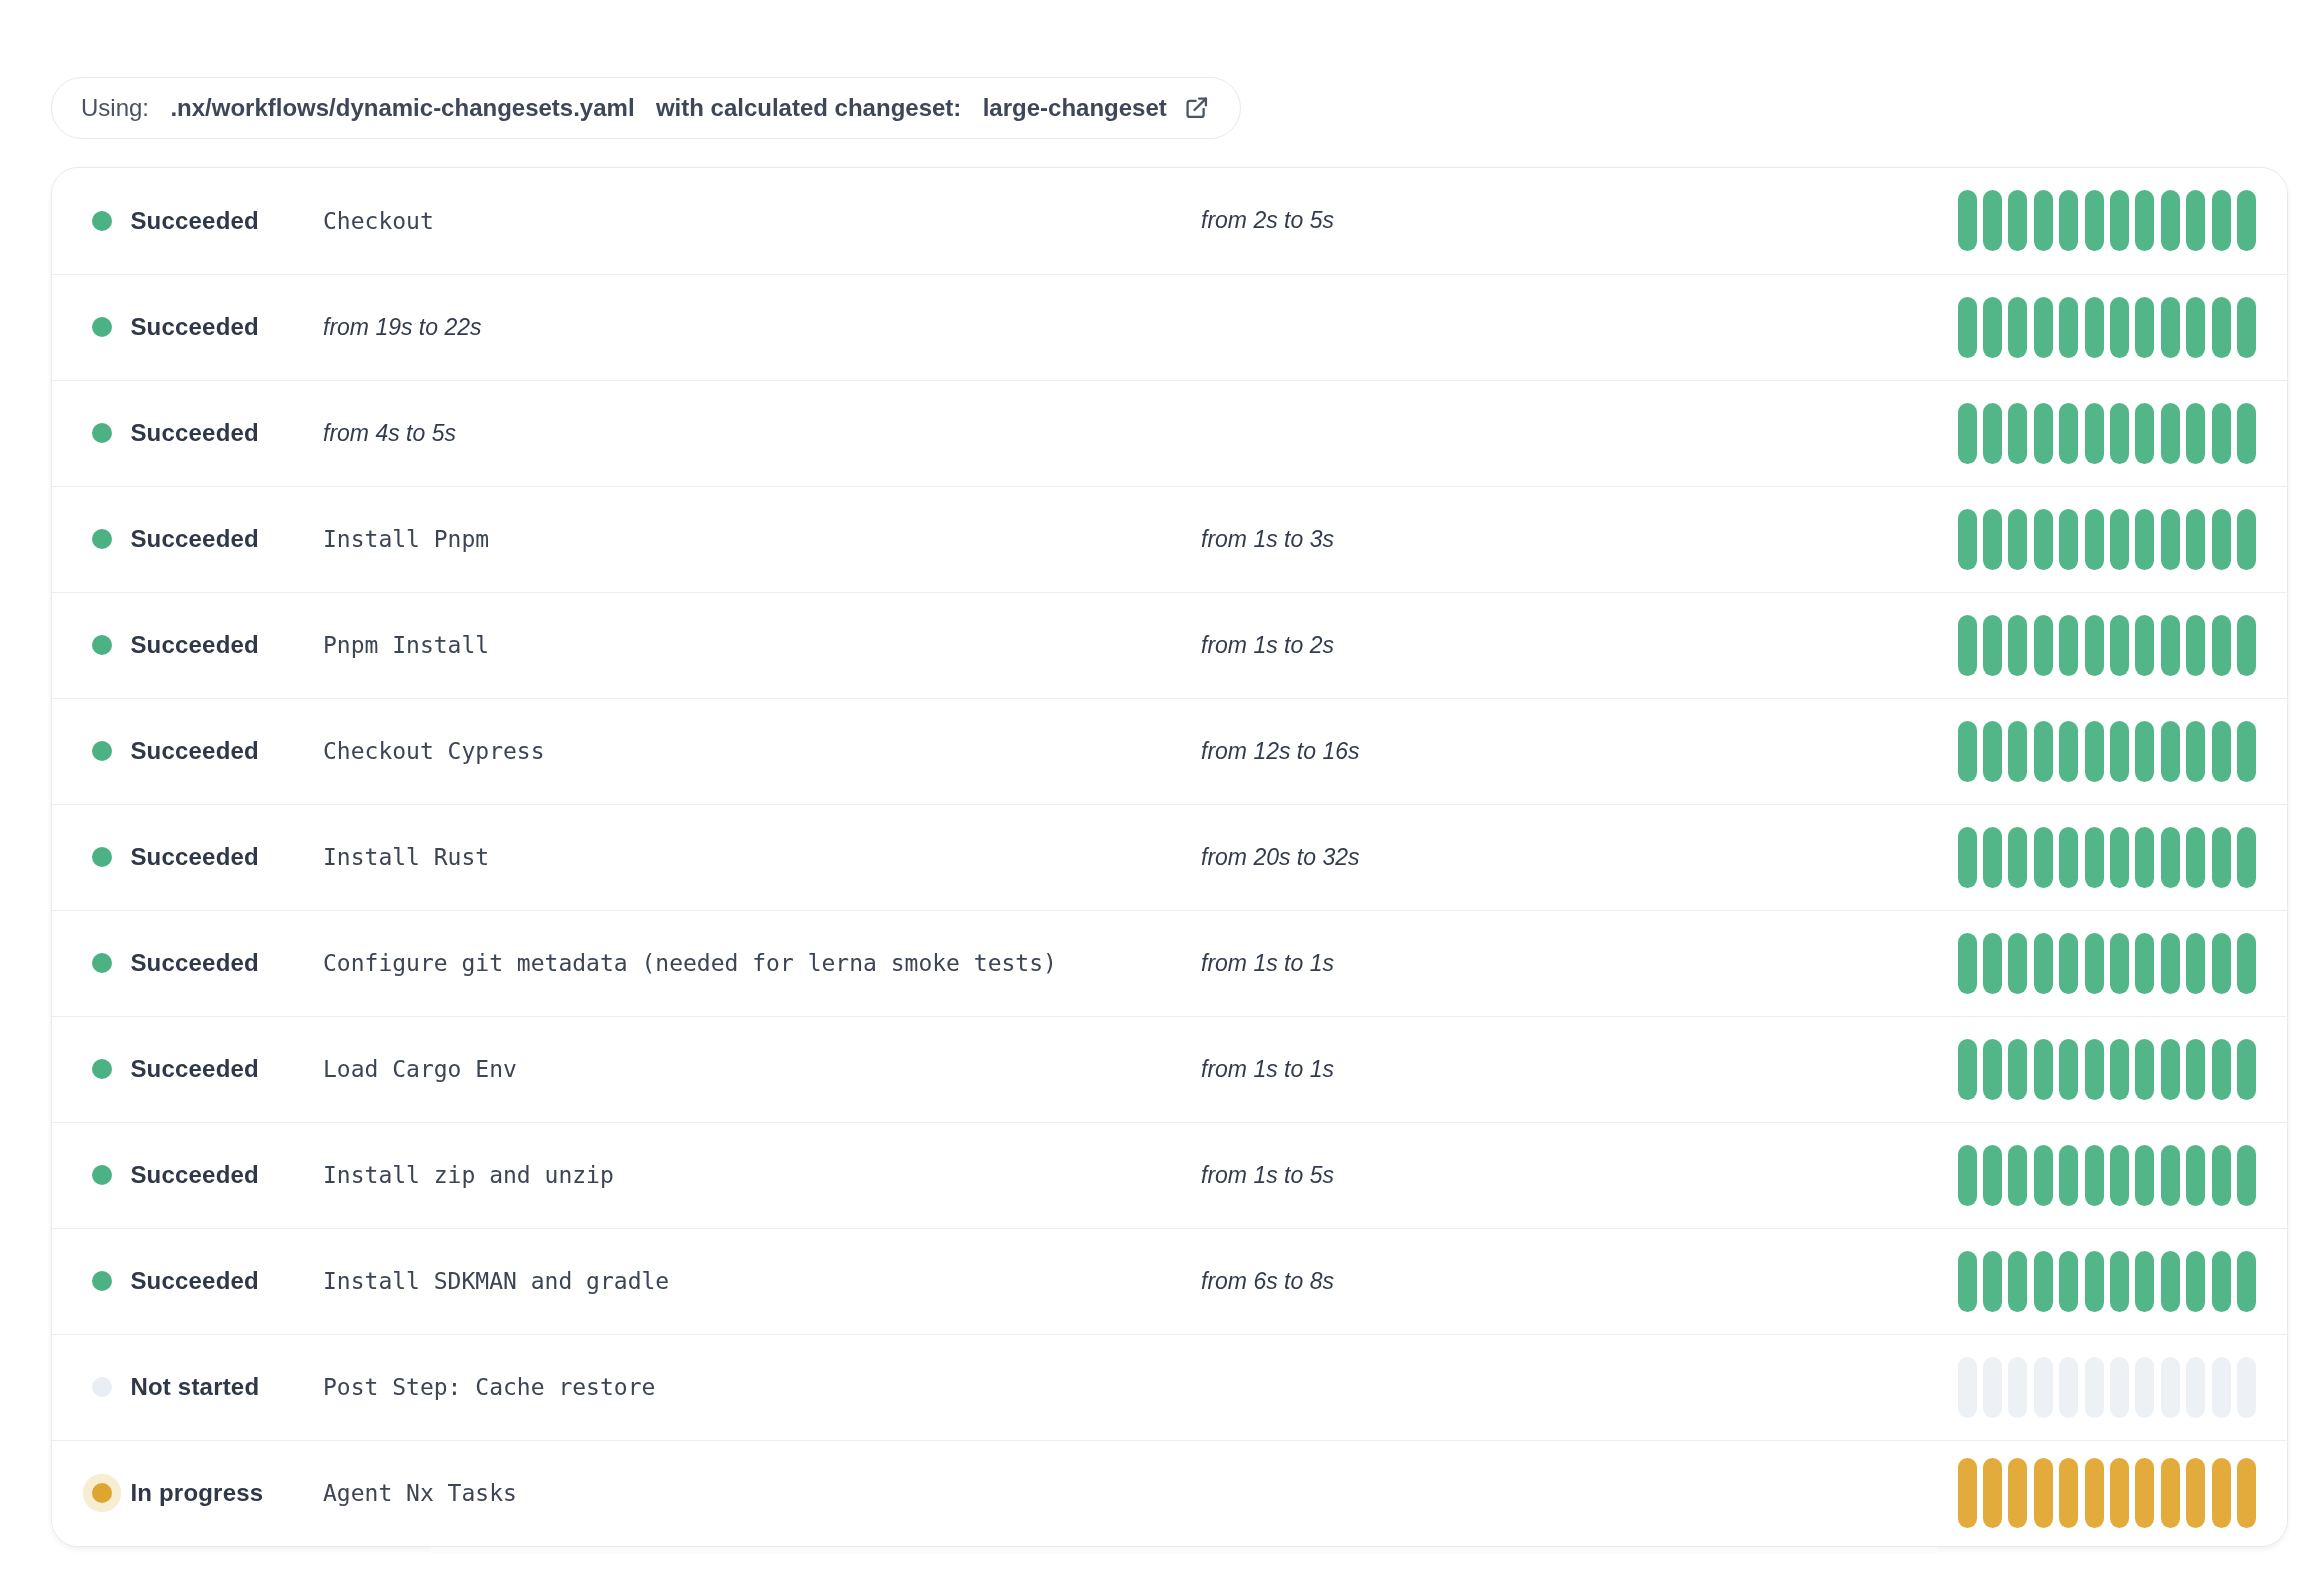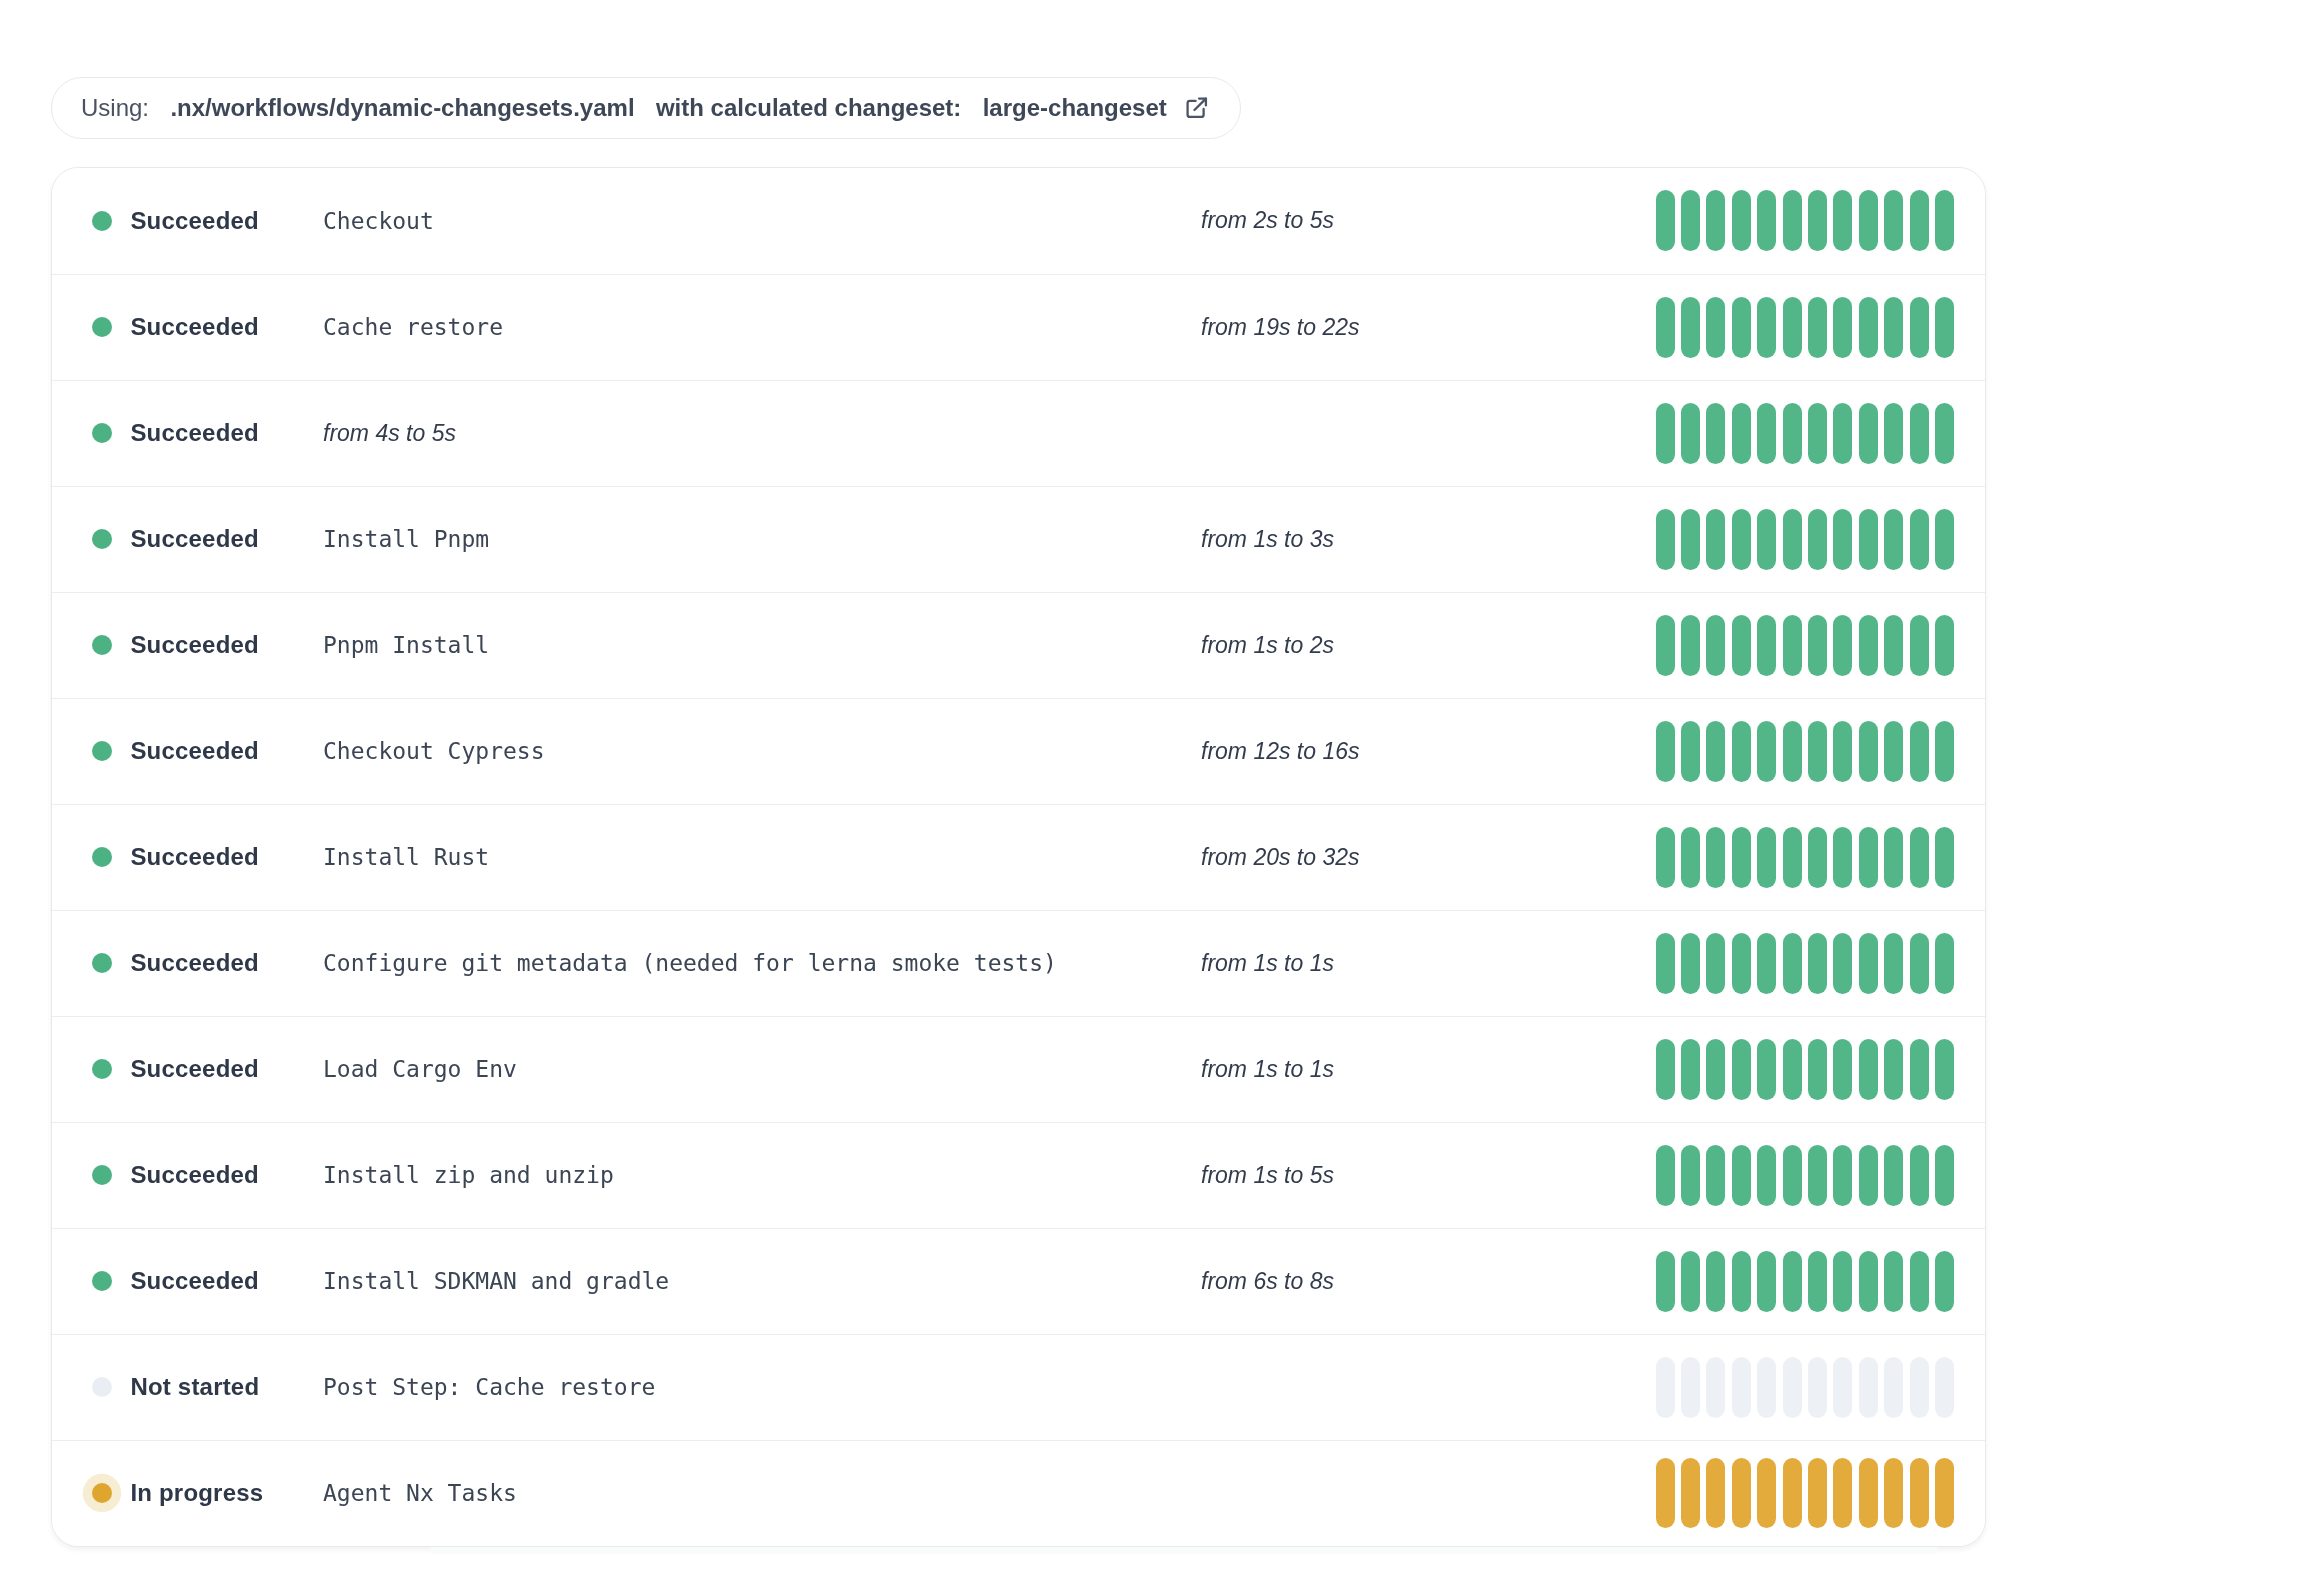--- a/index.html
+++ b/index.html
@@ -39,7 +39,7 @@
   .ext-icon { display: inline-flex; margin-left: 1.8px; }
   .agents-card {
     margin-top: 27.5px;
-    width: 1935px;
+    width: 2237px;
     background: #ffffff;
     border: 1.8px solid #e8e9eb;
     border-radius: 27.5px;

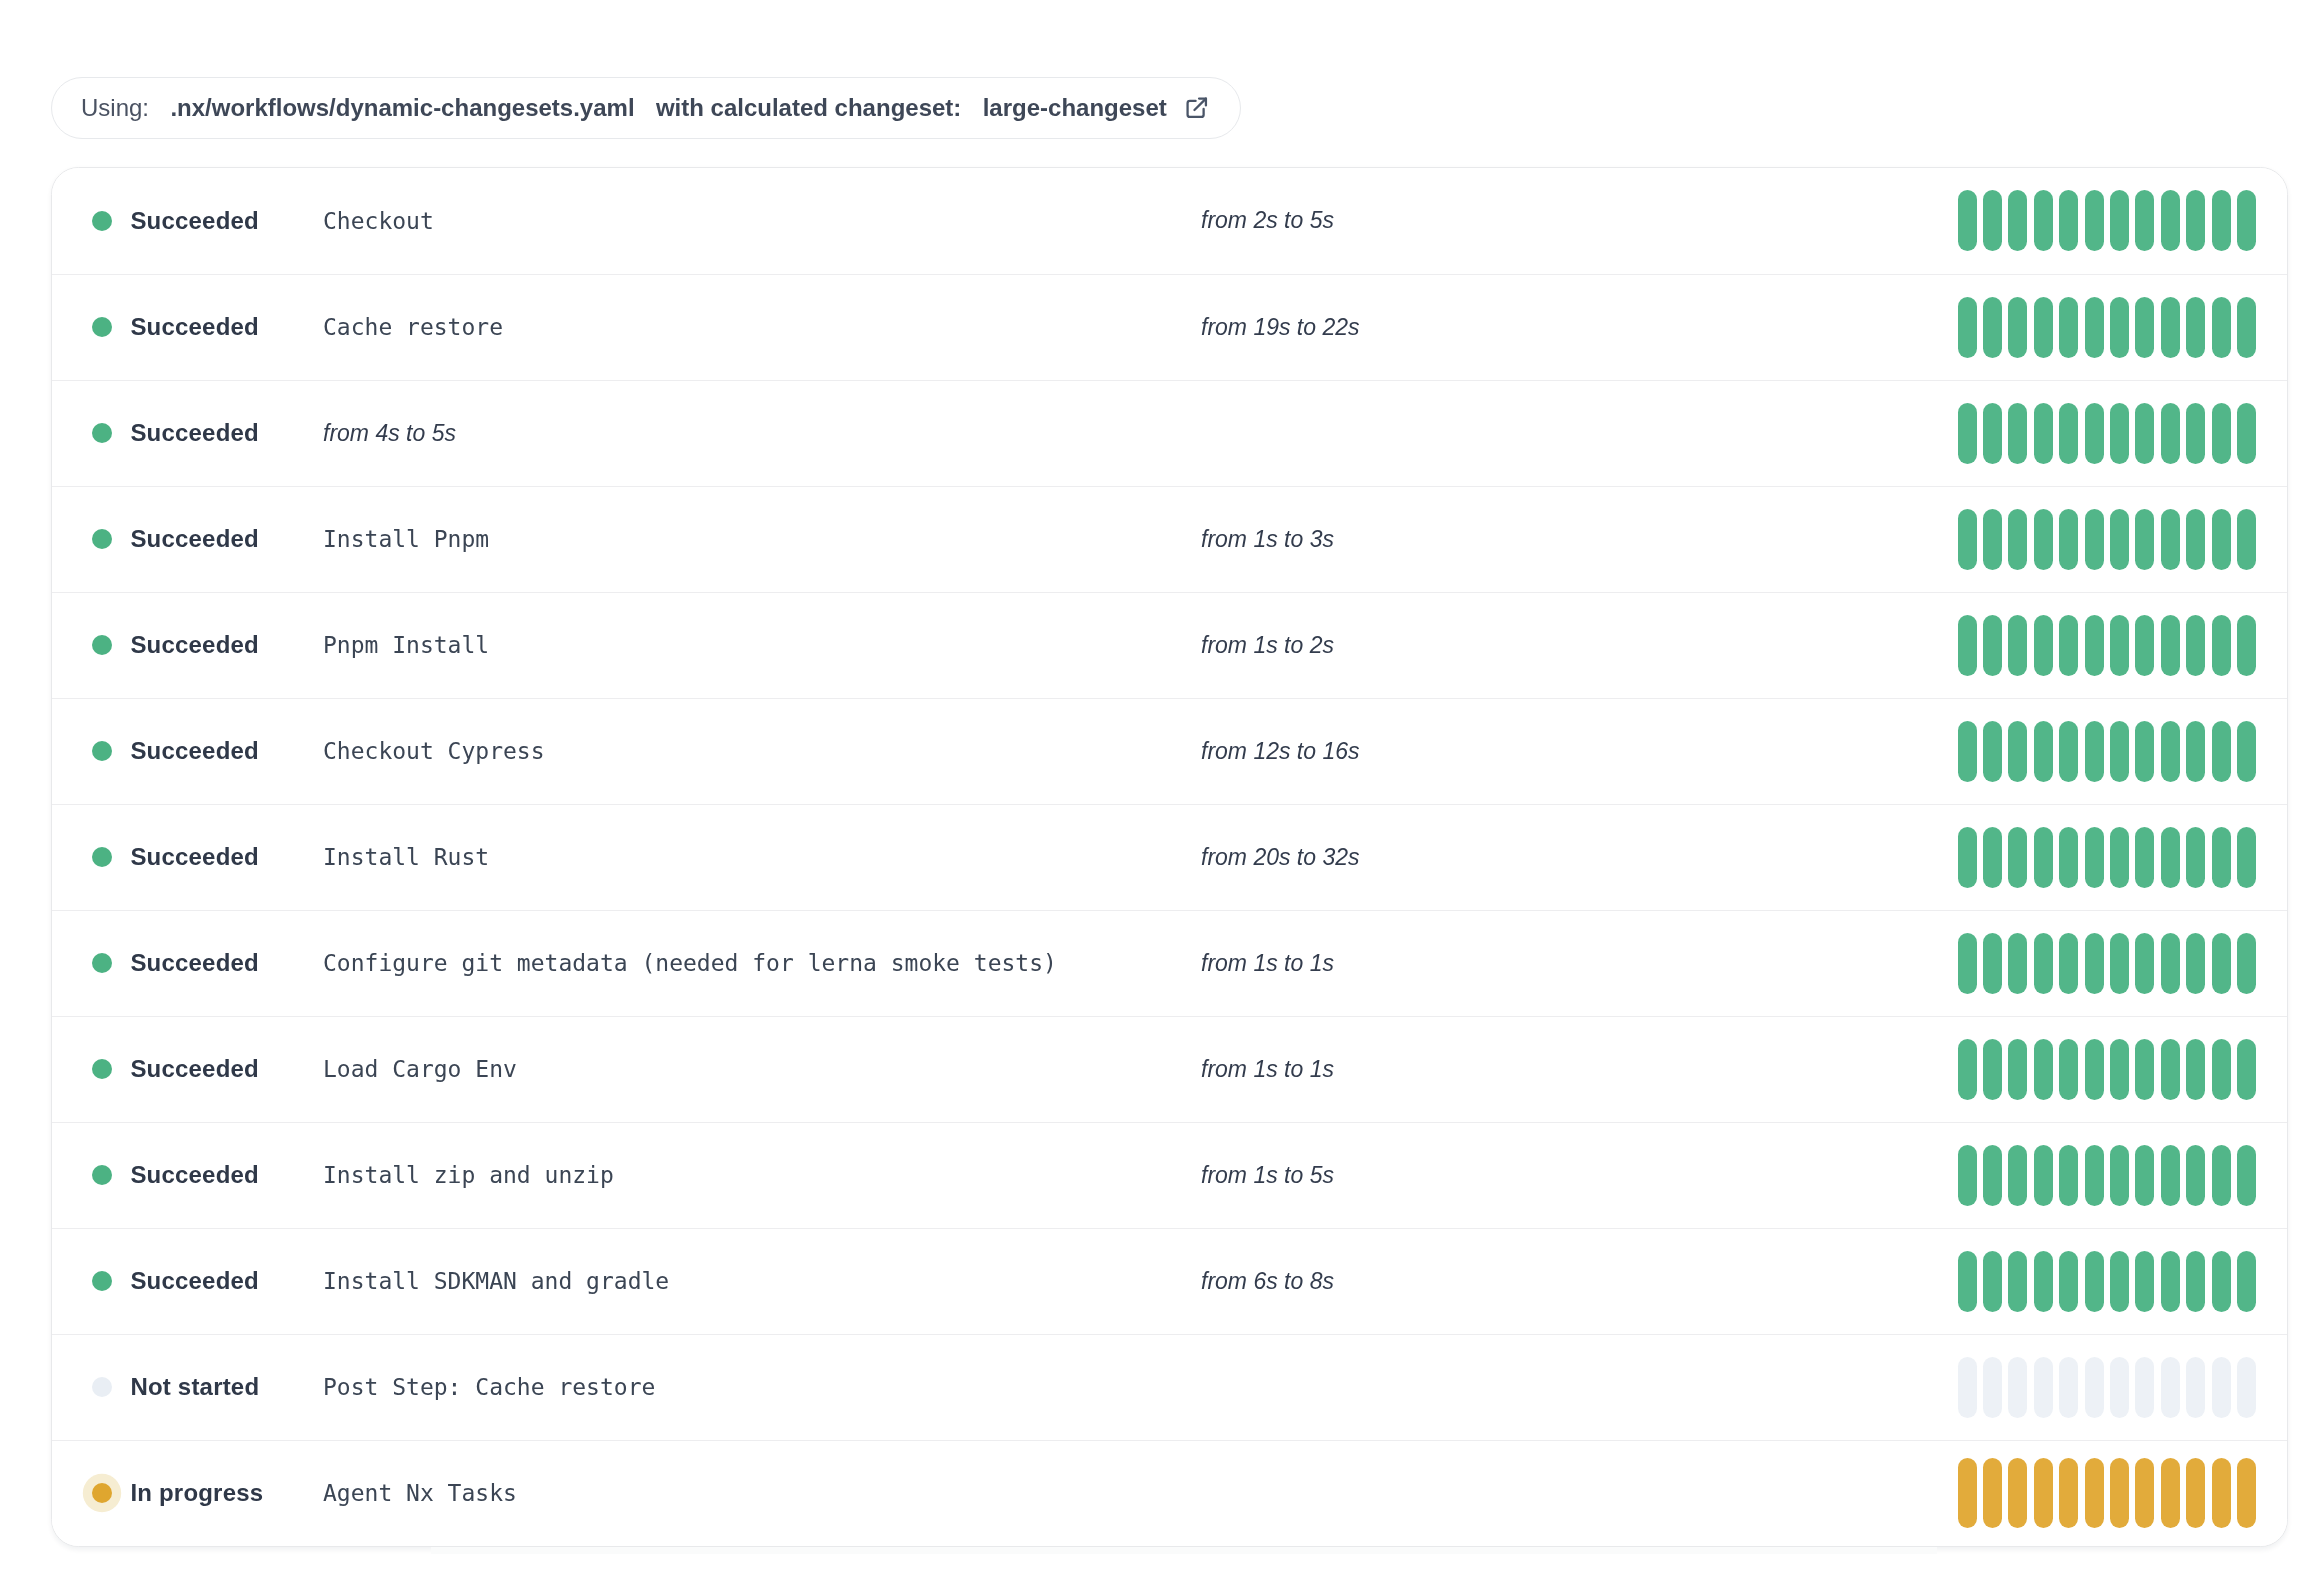--- a/index.html
+++ b/index.html
@@ -154,7 +154,6 @@
           <span class="status-dot" style="background: rgb(76, 178, 131);"></span>
           <span class="status-label">Succeeded</span>
         </div>
-        <div class="step-cell">Cache restore</div>
         <div class="duration-cell">from 19s to 22s</div>
         <div class="bars-cell">
           <span class="bar" style="background: rgb(82, 182, 137);"></span>

